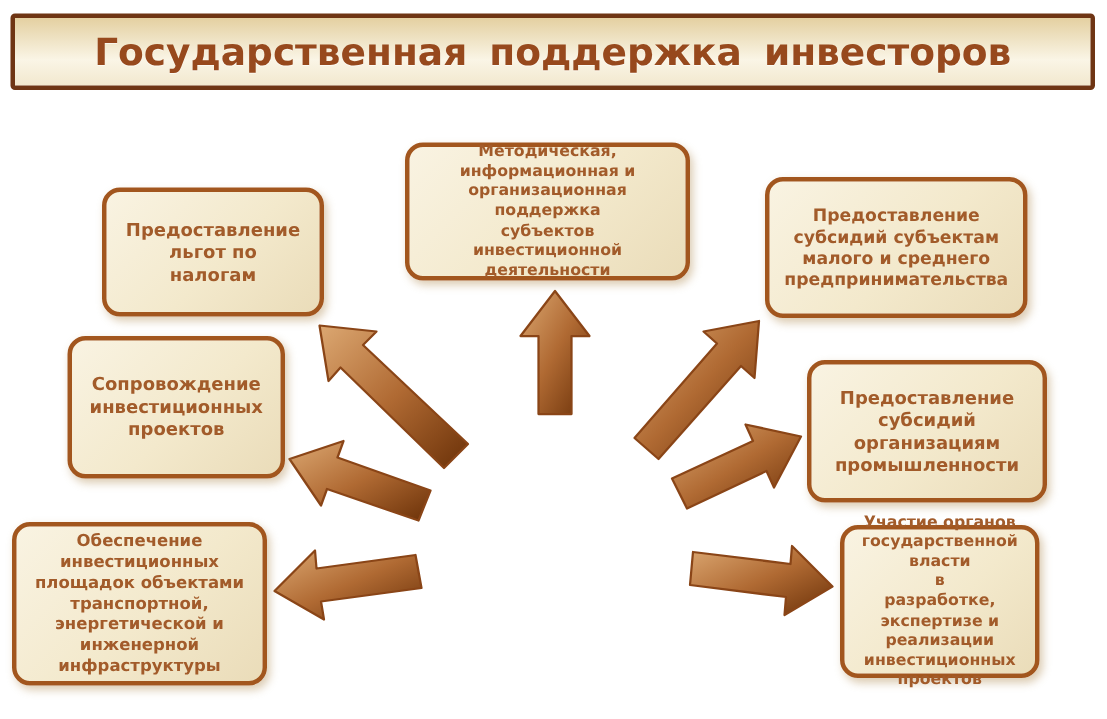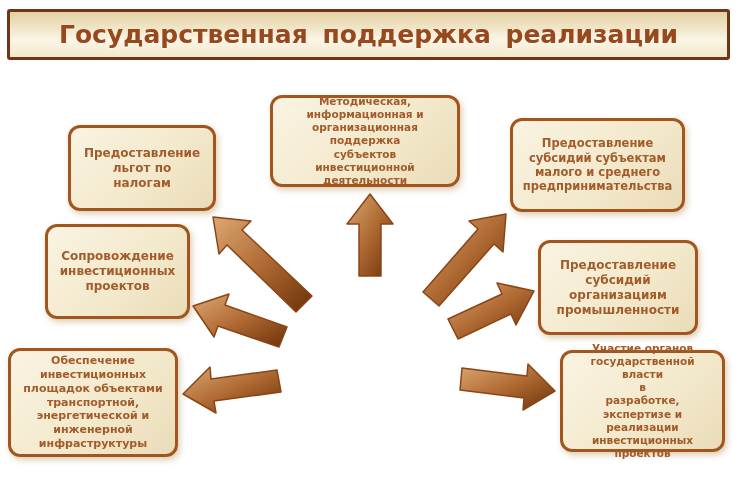--- a/index.html
+++ b/index.html
@@ -49,7 +49,7 @@
 
 <div id="canvas">
 
-  <div class="title-banner">Государственная поддержка реализации</div>
+  <div class="title-banner">Государственная поддержка инвесторов</div>
 
   <svg class="arrows" width="738" height="479" viewBox="0 0 738 479" xmlns="http://www.w3.org/2000/svg">
     <defs>

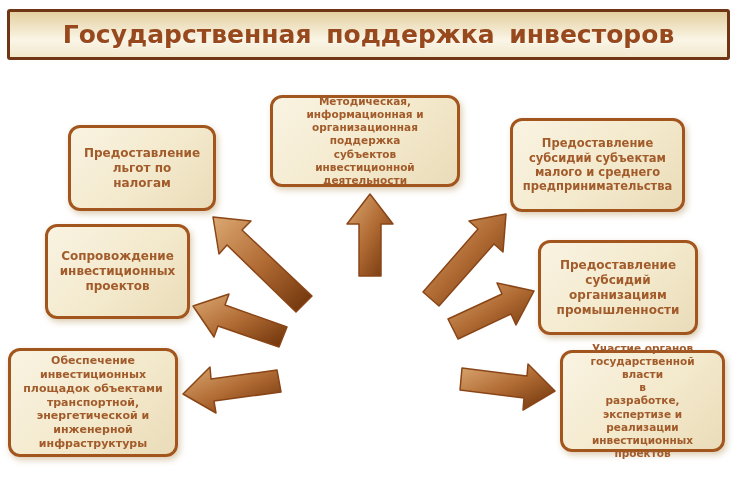--- a/index.html
+++ b/index.html
@@ -42,7 +42,7 @@
   .b-support  {left:45px;  top:224px; width:145px; height:95px;}
   .b-industry {left:538px; top:240px; width:160px; height:95px;}
   .b-infra    {left:8px;   top:348px; width:170px; height:109px; font-size:11px;}
-  .b-part     {left:560px; top:350px; width:165px; height:102px; font-size:10.5px;}
+  .b-part     {left:560px; top:350px; width:133px; height:102px; font-size:10.5px;}
 </style>
 </head>
 <body>

